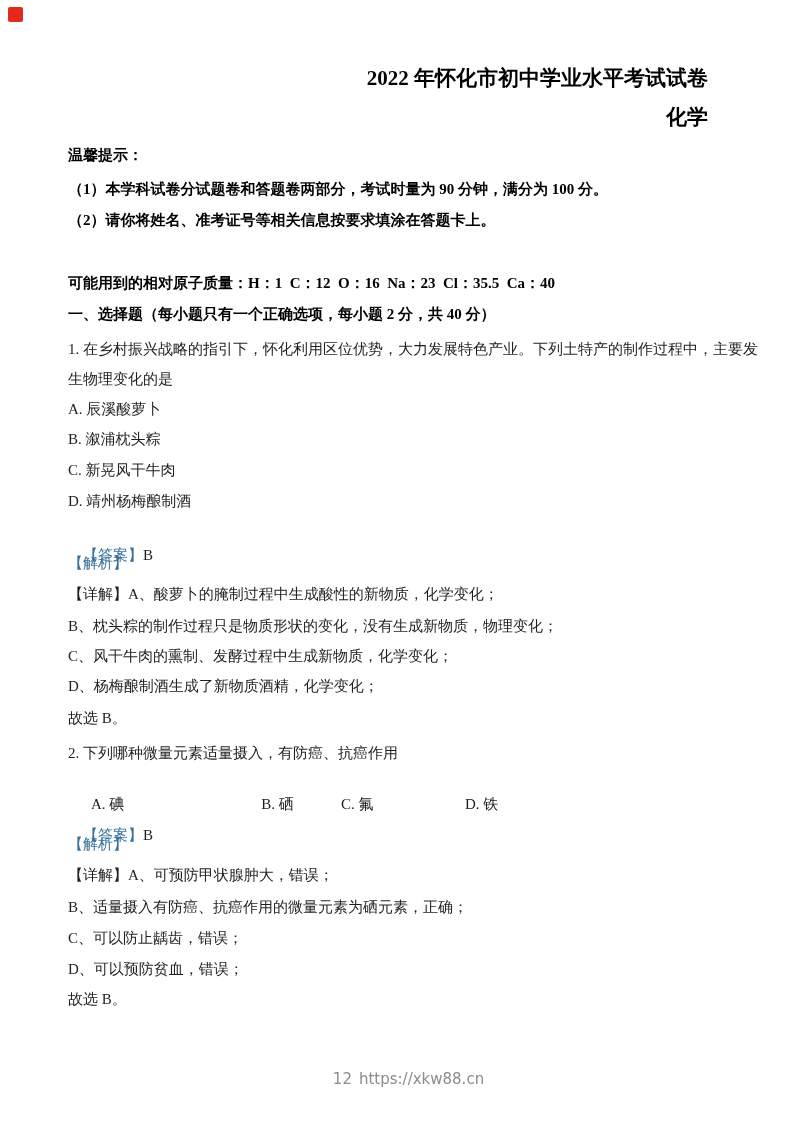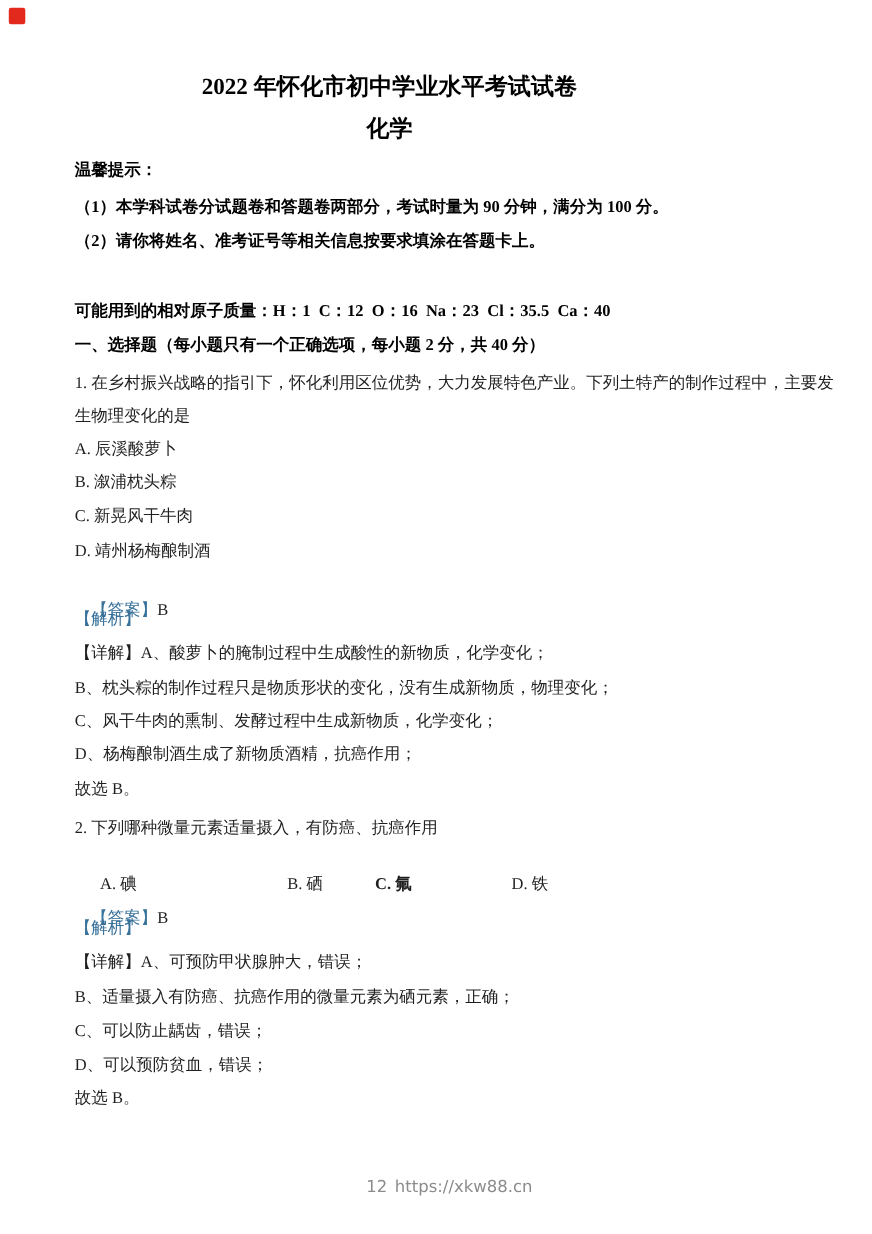--- a/index.html
+++ b/index.html
@@ -27,7 +27,7 @@
     color:var(--ink);
   }
   .bold{font-weight:bold;color:#000000;}
-  .center{left:0;width:708px;text-align:center;}
+  .center{left:0;width:708px;text-align:right;}
   .title{font-size:21px;line-height:26px;}
   .blue{color:var(--label-blue);}
   .opt-col{display:inline-block;}

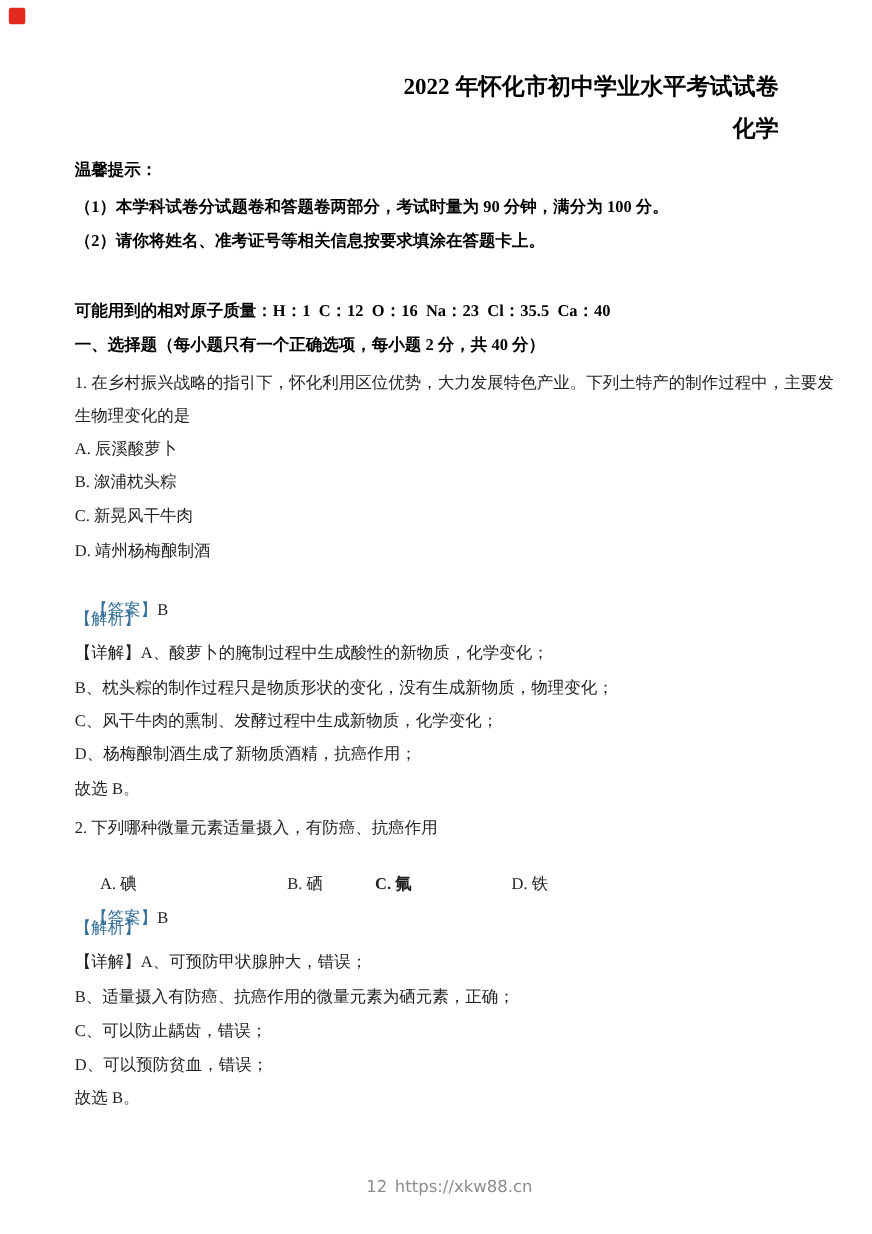--- a/index.html
+++ b/index.html
@@ -83,7 +83,7 @@
   <div class="line" style="top:584px">【详解】A、酸萝卜的腌制过程中生成酸性的新物质，化学变化；</div>
   <div class="line" style="top:616px">B、枕头粽的制作过程只是物质形状的变化，没有生成新物质，物理变化；</div>
   <div class="line" style="top:646px">C、风干牛肉的熏制、发酵过程中生成新物质，化学变化；</div>
-  <div class="line" style="top:676px">D、杨梅酿制酒生成了新物质酒精，抗癌作用；</div>
+  <div class="line" style="top:676px">D、杨梅酿制酒生成了新物质酒精，化学变化；</div>
   <div class="line" style="top:708px">故选 B。</div>
 
   <div class="line" style="top:743px">2. 下列哪种微量元素适量摄入，有防癌、抗癌作用</div>

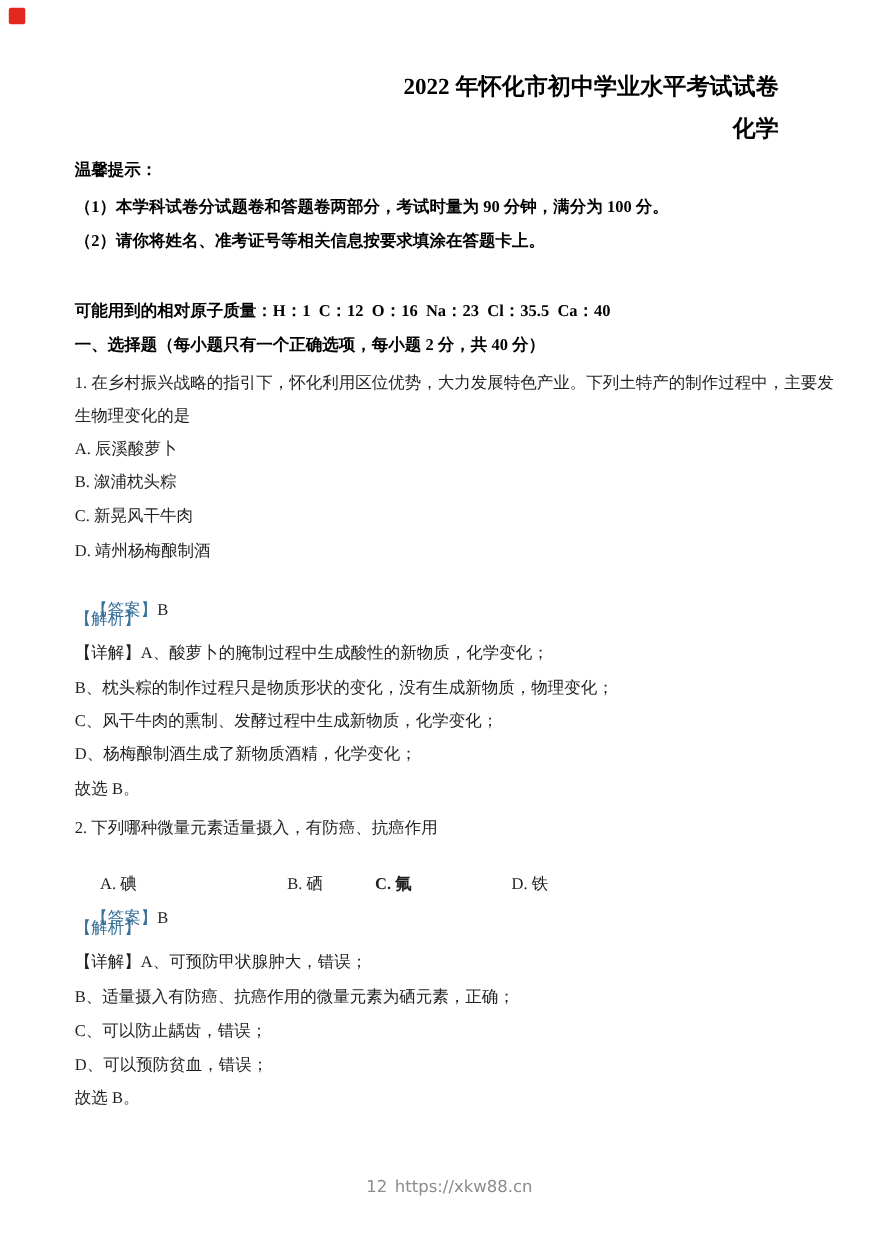--- a/index.html
+++ b/index.html
@@ -33,7 +33,7 @@
   .opt-col{display:inline-block;}
   .opt-col.c1{width:123px;margin-left:8px;}
   .opt-col.c2{width:127px;text-align:center;}
-  .opt-col.c3{width:124px;font-weight:bold;}
+  .opt-col.c3{width:124px;}
   .corner-icon{
     position:absolute;top:7px;left:8px;
     width:15px;height:15px;

